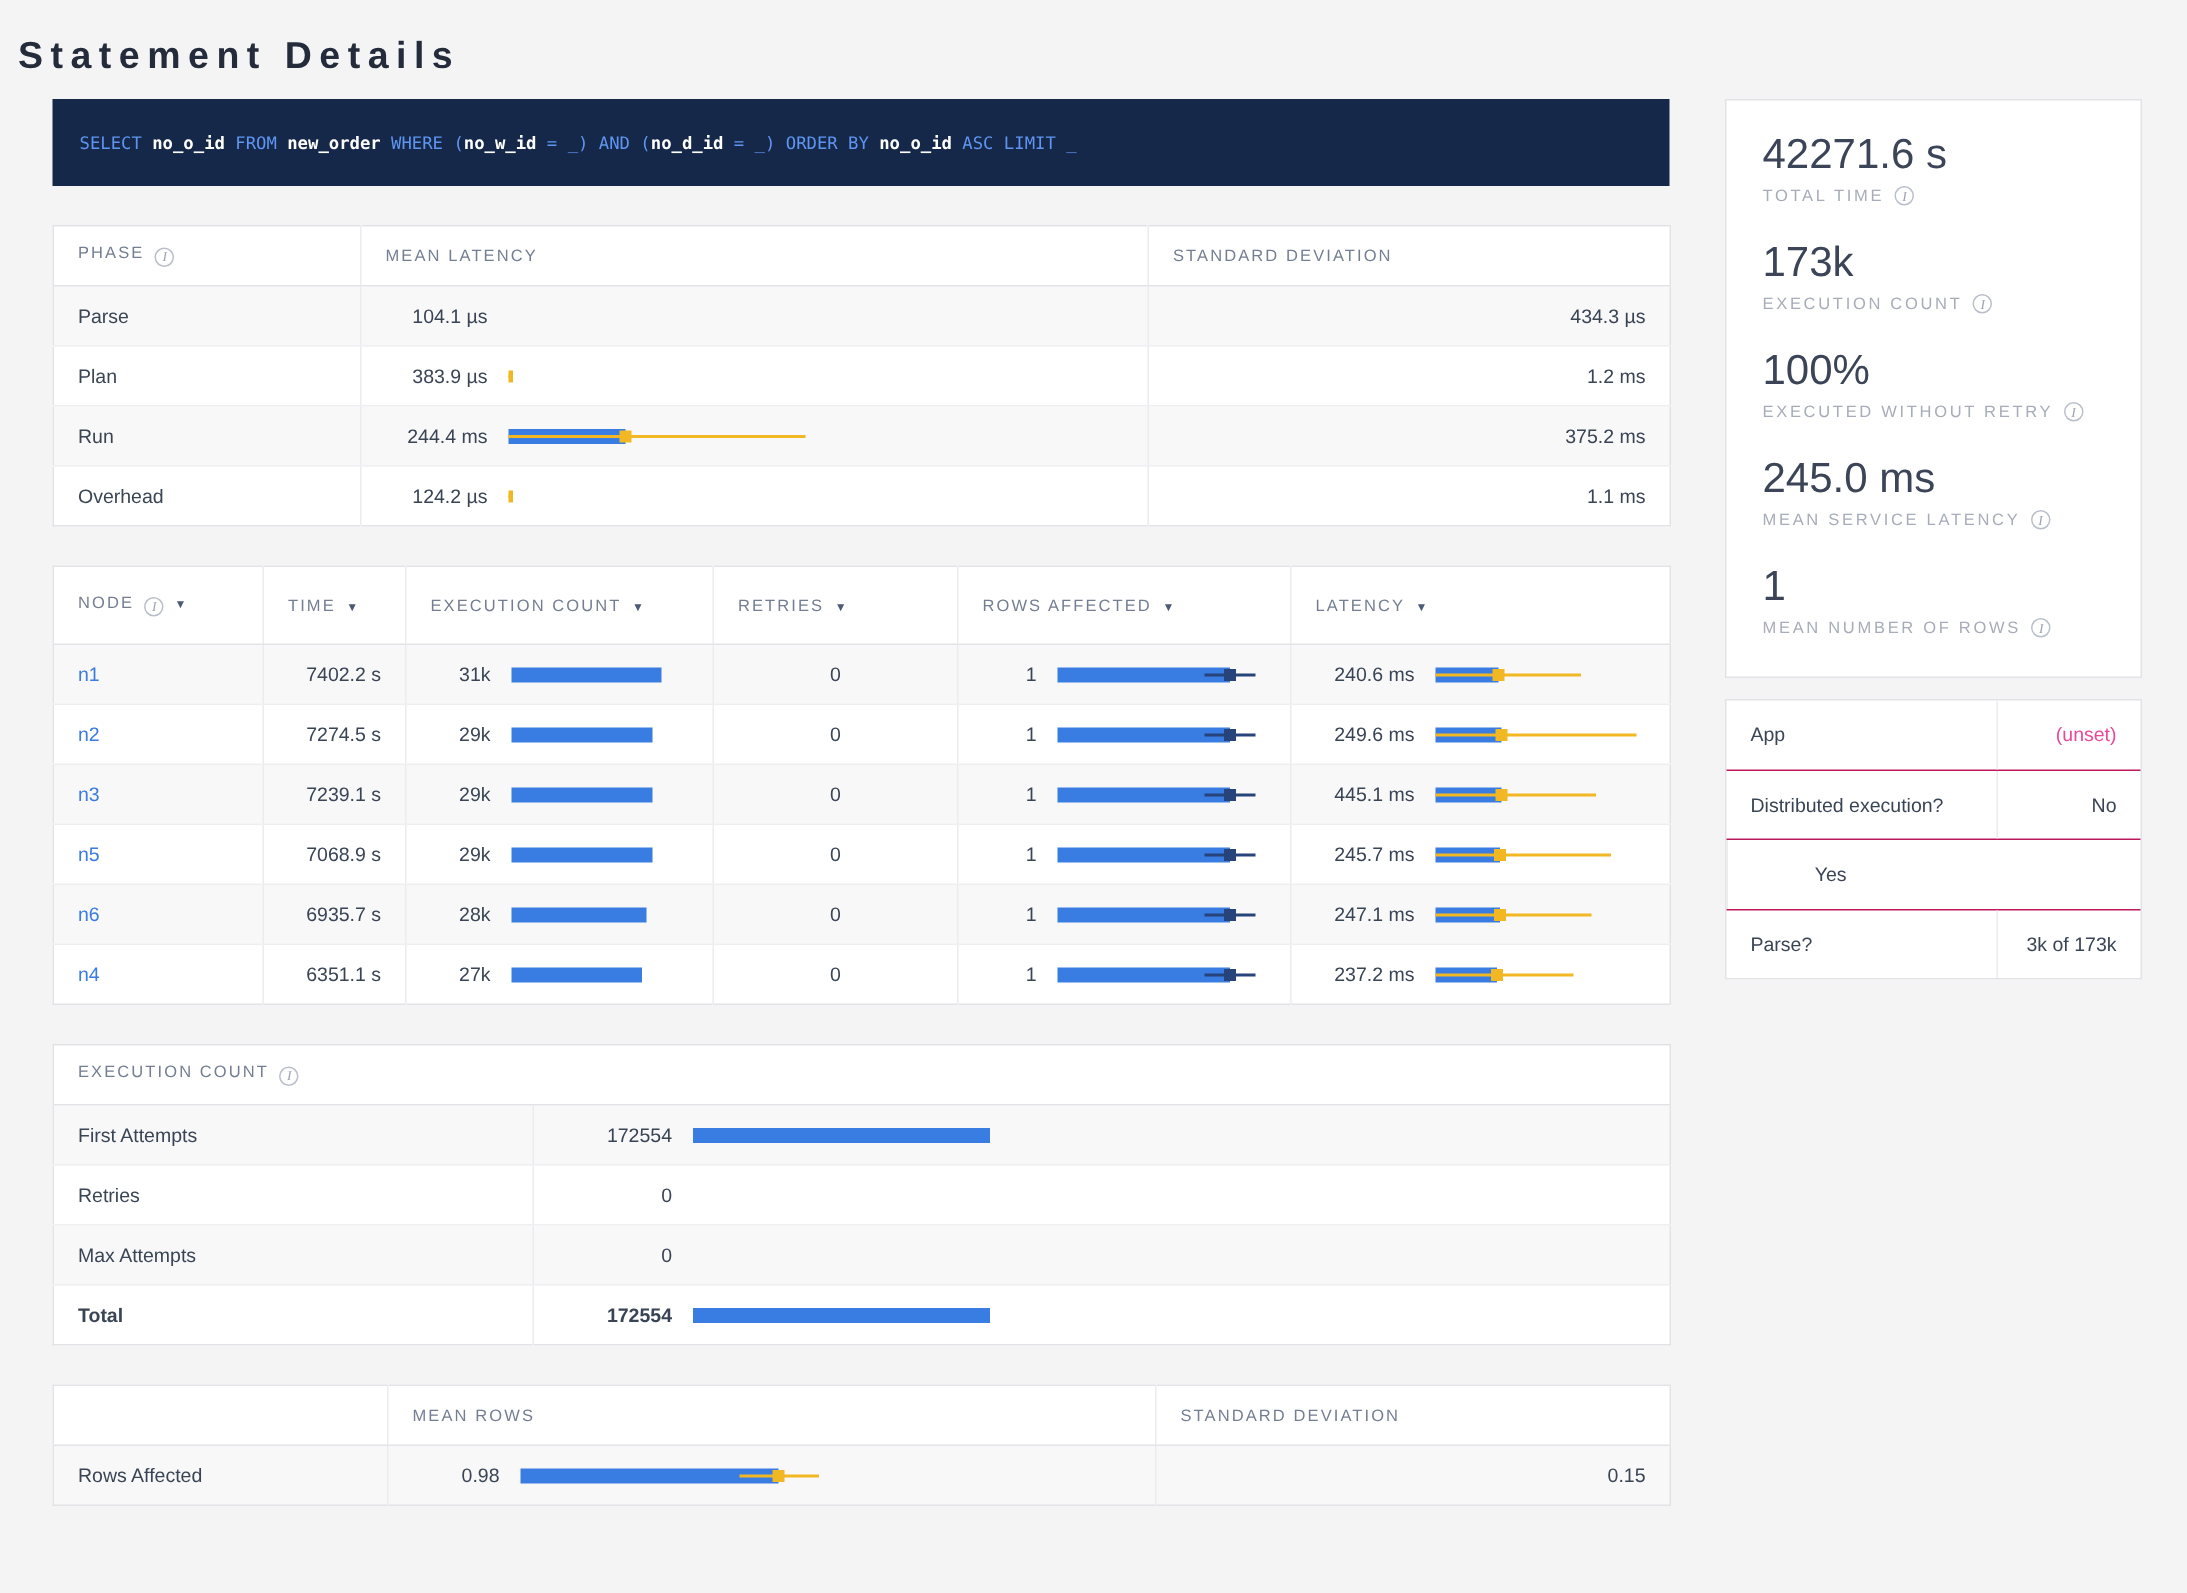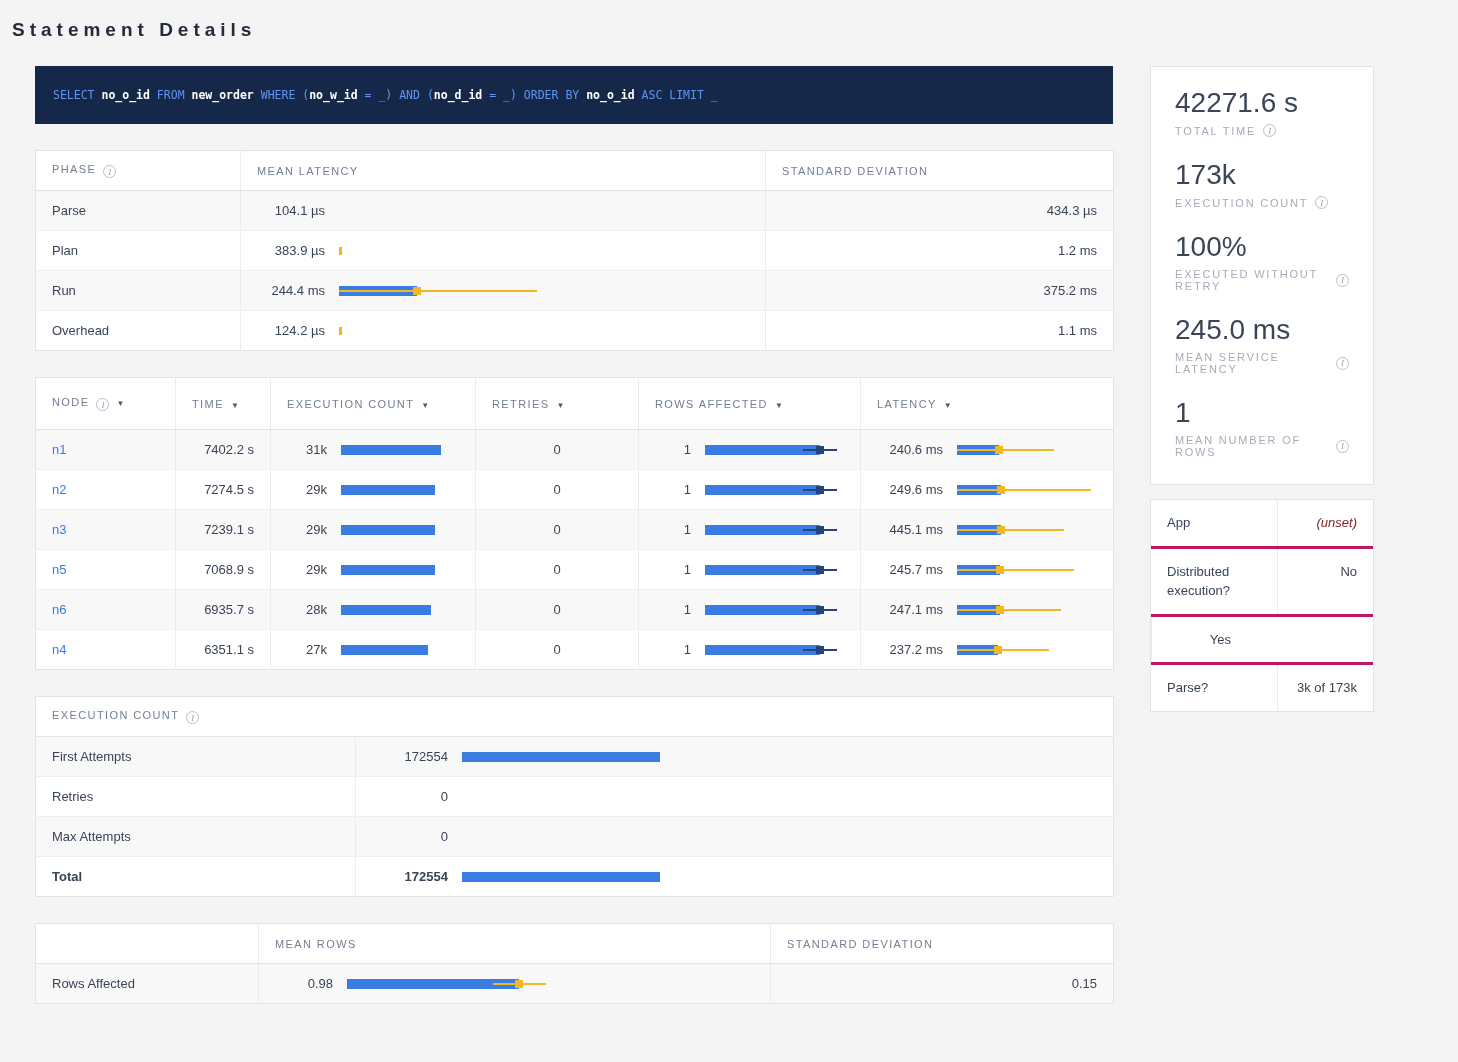--- a/index.html
+++ b/index.html
@@ -4,7 +4,7 @@
 <style>
   *{box-sizing:border-box;}
   body{margin:0;width:1458px;height:1062px;background:#f4f4f5;font-family:"Liberation Sans",sans-serif;color:#394455;position:relative;overflow:hidden;}
-  .page-title{position:absolute;left:12px;top:6px;font-size:19px;font-weight:700;letter-spacing:5px;color:#242c3c;}
+  .page-title{position:absolute;left:12px;top:6px;font-size:25px;font-weight:700;letter-spacing:5px;color:#242c3c;}
   .main{position:absolute;left:35px;top:66px;width:1078px;}
   .side{position:absolute;left:1150px;top:66px;width:224px;}
   .sqlbar{height:58px;background:#152849;display:flex;align-items:center;padding:0 18px;font-family:"DejaVu Sans Mono","Liberation Mono",monospace;font-size:11.5px;white-space:pre;}

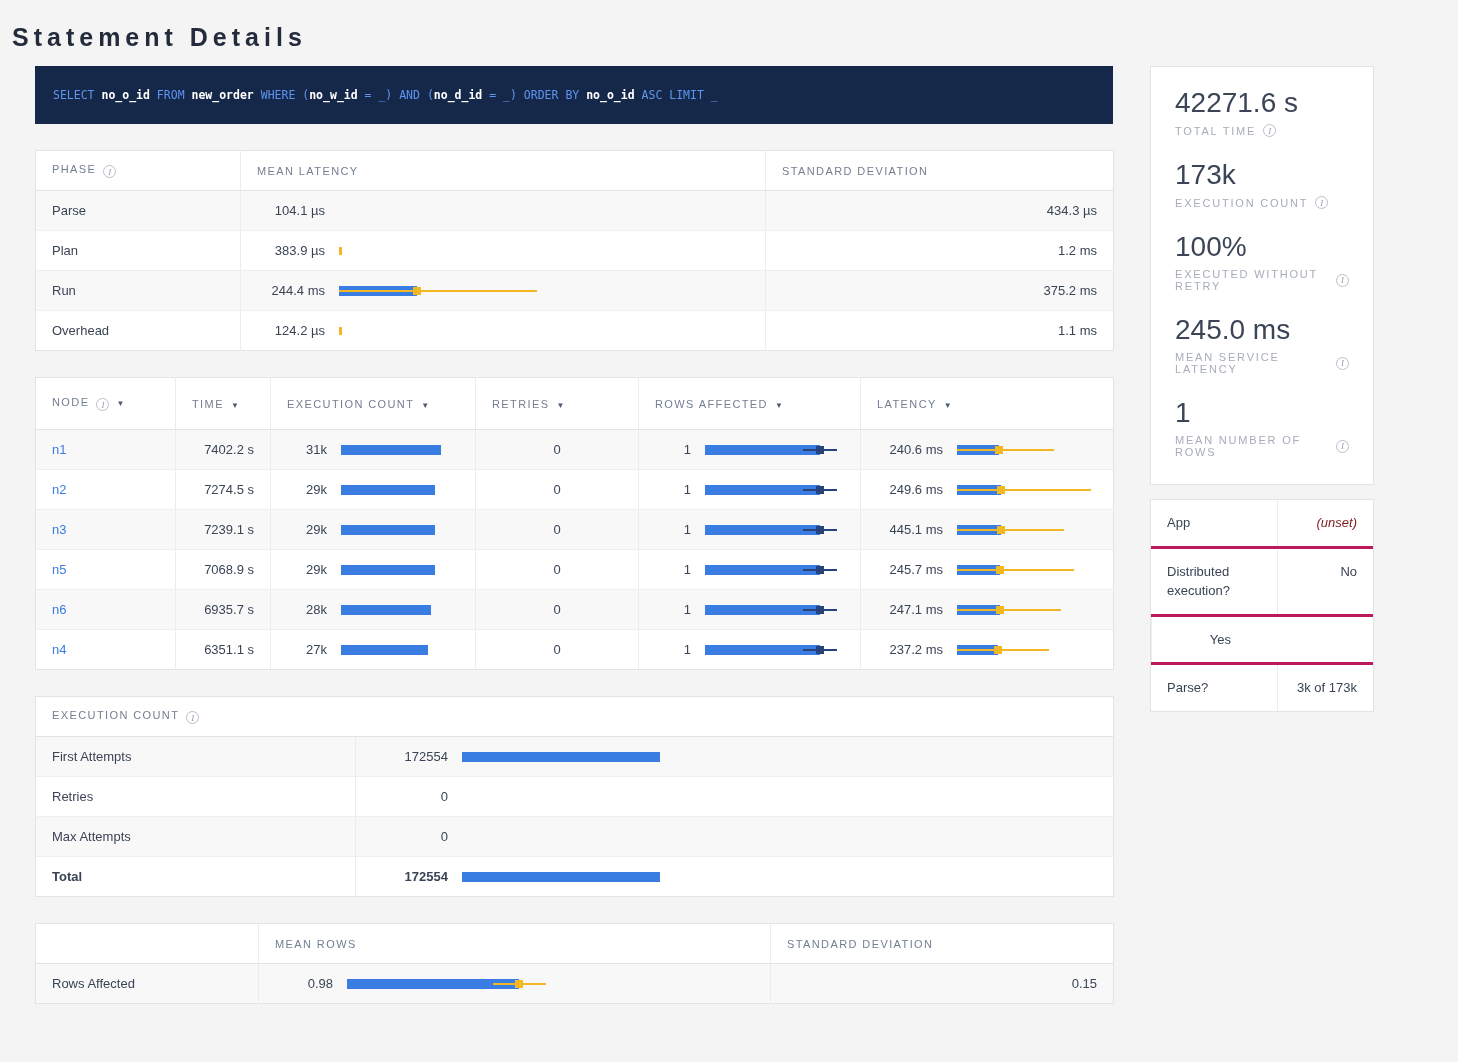--- a/index.html
+++ b/index.html
@@ -6,7 +6,7 @@
   body{margin:0;width:1458px;height:1062px;background:#f4f4f5;font-family:"Liberation Sans",sans-serif;color:#394455;position:relative;overflow:hidden;}
   .page-title{position:absolute;left:12px;top:6px;font-size:25px;font-weight:700;letter-spacing:5px;color:#242c3c;}
   .main{position:absolute;left:35px;top:66px;width:1078px;}
-  .side{position:absolute;left:1150px;top:66px;width:224px;}
+  .side{position:absolute;left:1150px;top:66px;width:278px;}
   .sqlbar{height:58px;background:#152849;display:flex;align-items:center;padding:0 18px;font-family:"DejaVu Sans Mono","Liberation Mono",monospace;font-size:11.5px;white-space:pre;}
   .kw{color:#5f95f0;}
   .ident{color:#ffffff;font-weight:700;}

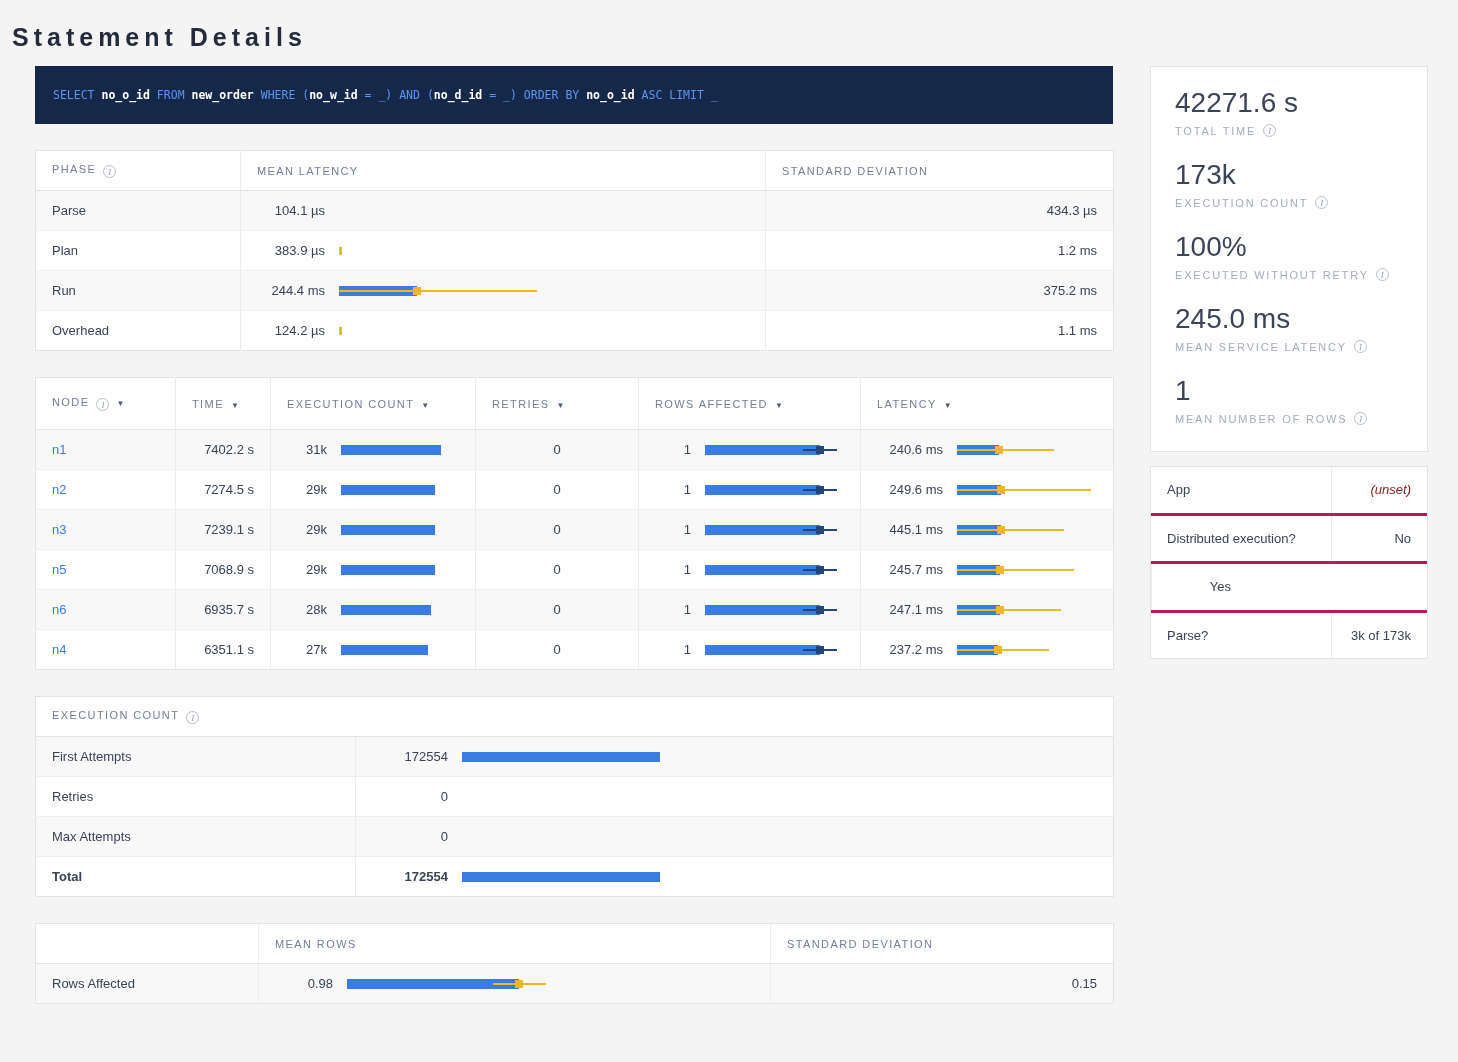--- a/index.html
+++ b/index.html
@@ -37,7 +37,7 @@
   .stat-value{font-size:28px;color:#3b4557;}
   .stat-label{display:flex;align-items:center;font-size:11px;letter-spacing:1.8px;color:#a6acb9;text-transform:uppercase;margin-top:5px;}
   .card2{margin-top:14px;}
-  .attr-row{display:flex;border-bottom:3px solid #be185d;}
+  .attr-row{display:flex;border-bottom:1px solid #be185d;}
   .attr-row:last-child{border-bottom:none;}
   .attr-label{flex:1;padding:13px 16px;font-size:13px;color:#394455;line-height:1.5;}
   .attr-value{width:96px;border-left:1px solid #ececef;padding:13px 16px 13px 8px;font-size:13px;text-align:right;line-height:1.5;color:#394455;}

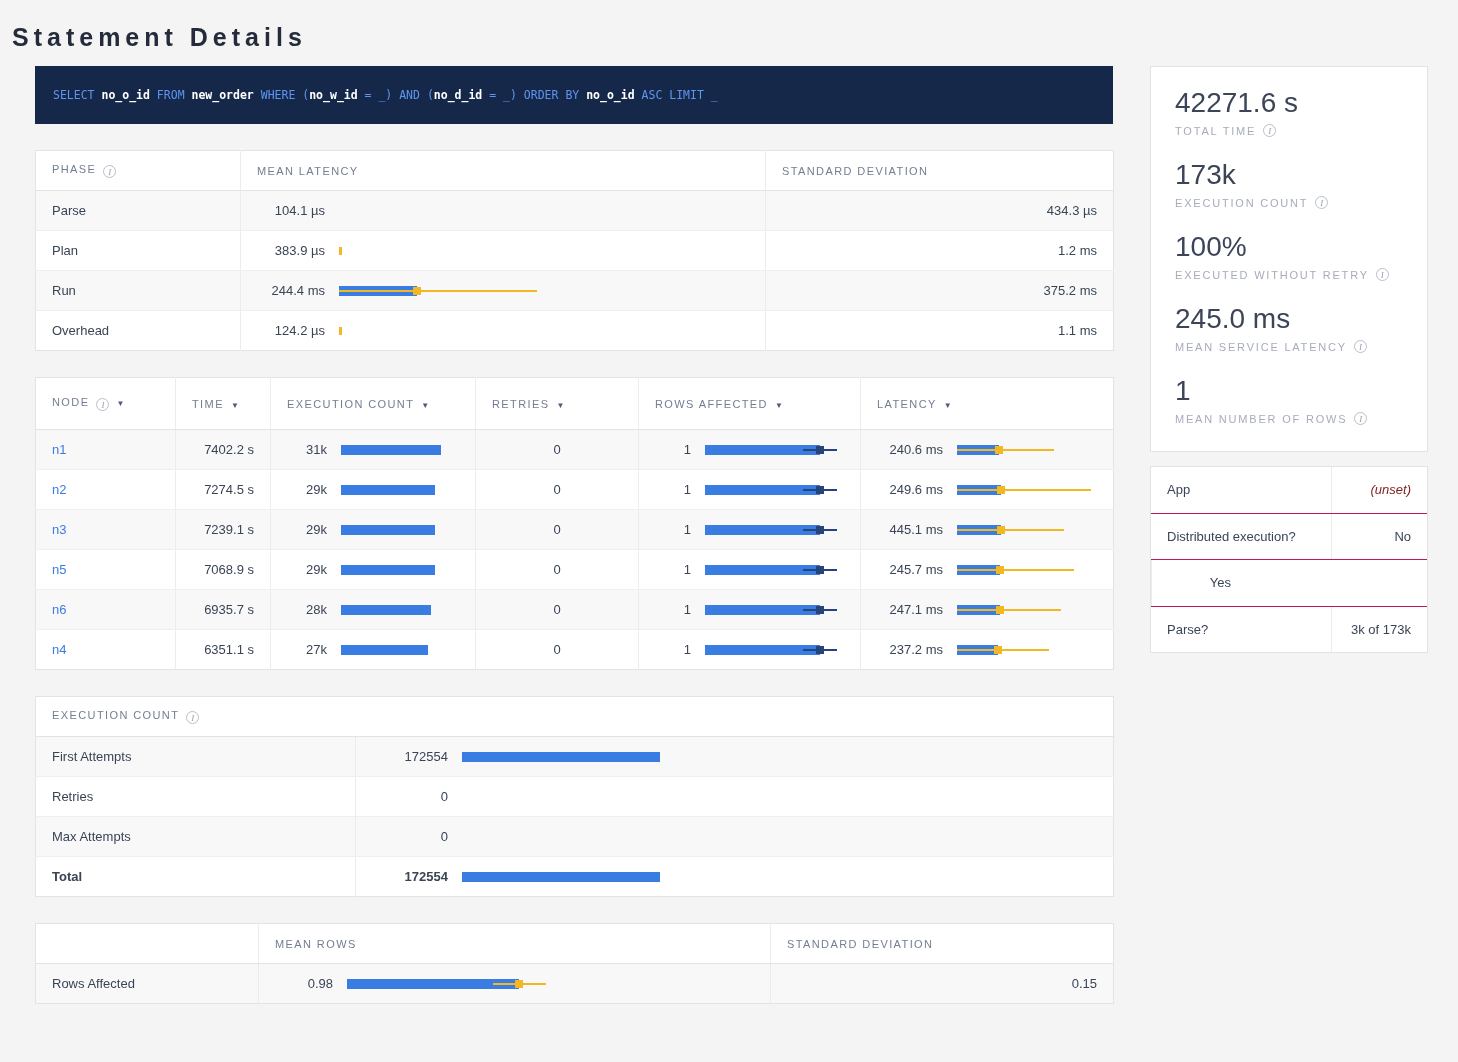--- a/index.html
+++ b/index.html
@@ -41,7 +41,7 @@
   .attr-row:last-child{border-bottom:none;}
   .attr-label{flex:1;padding:13px 16px;font-size:13px;color:#394455;line-height:1.5;}
   .attr-value{width:96px;border-left:1px solid #ececef;padding:13px 16px 13px 8px;font-size:13px;text-align:right;line-height:1.5;color:#394455;}
-  .muted{color:#7f1d1d;font-style:italic;}
+  .muted{color:#ec4899;}
 </style>
 </head>
 <body>

